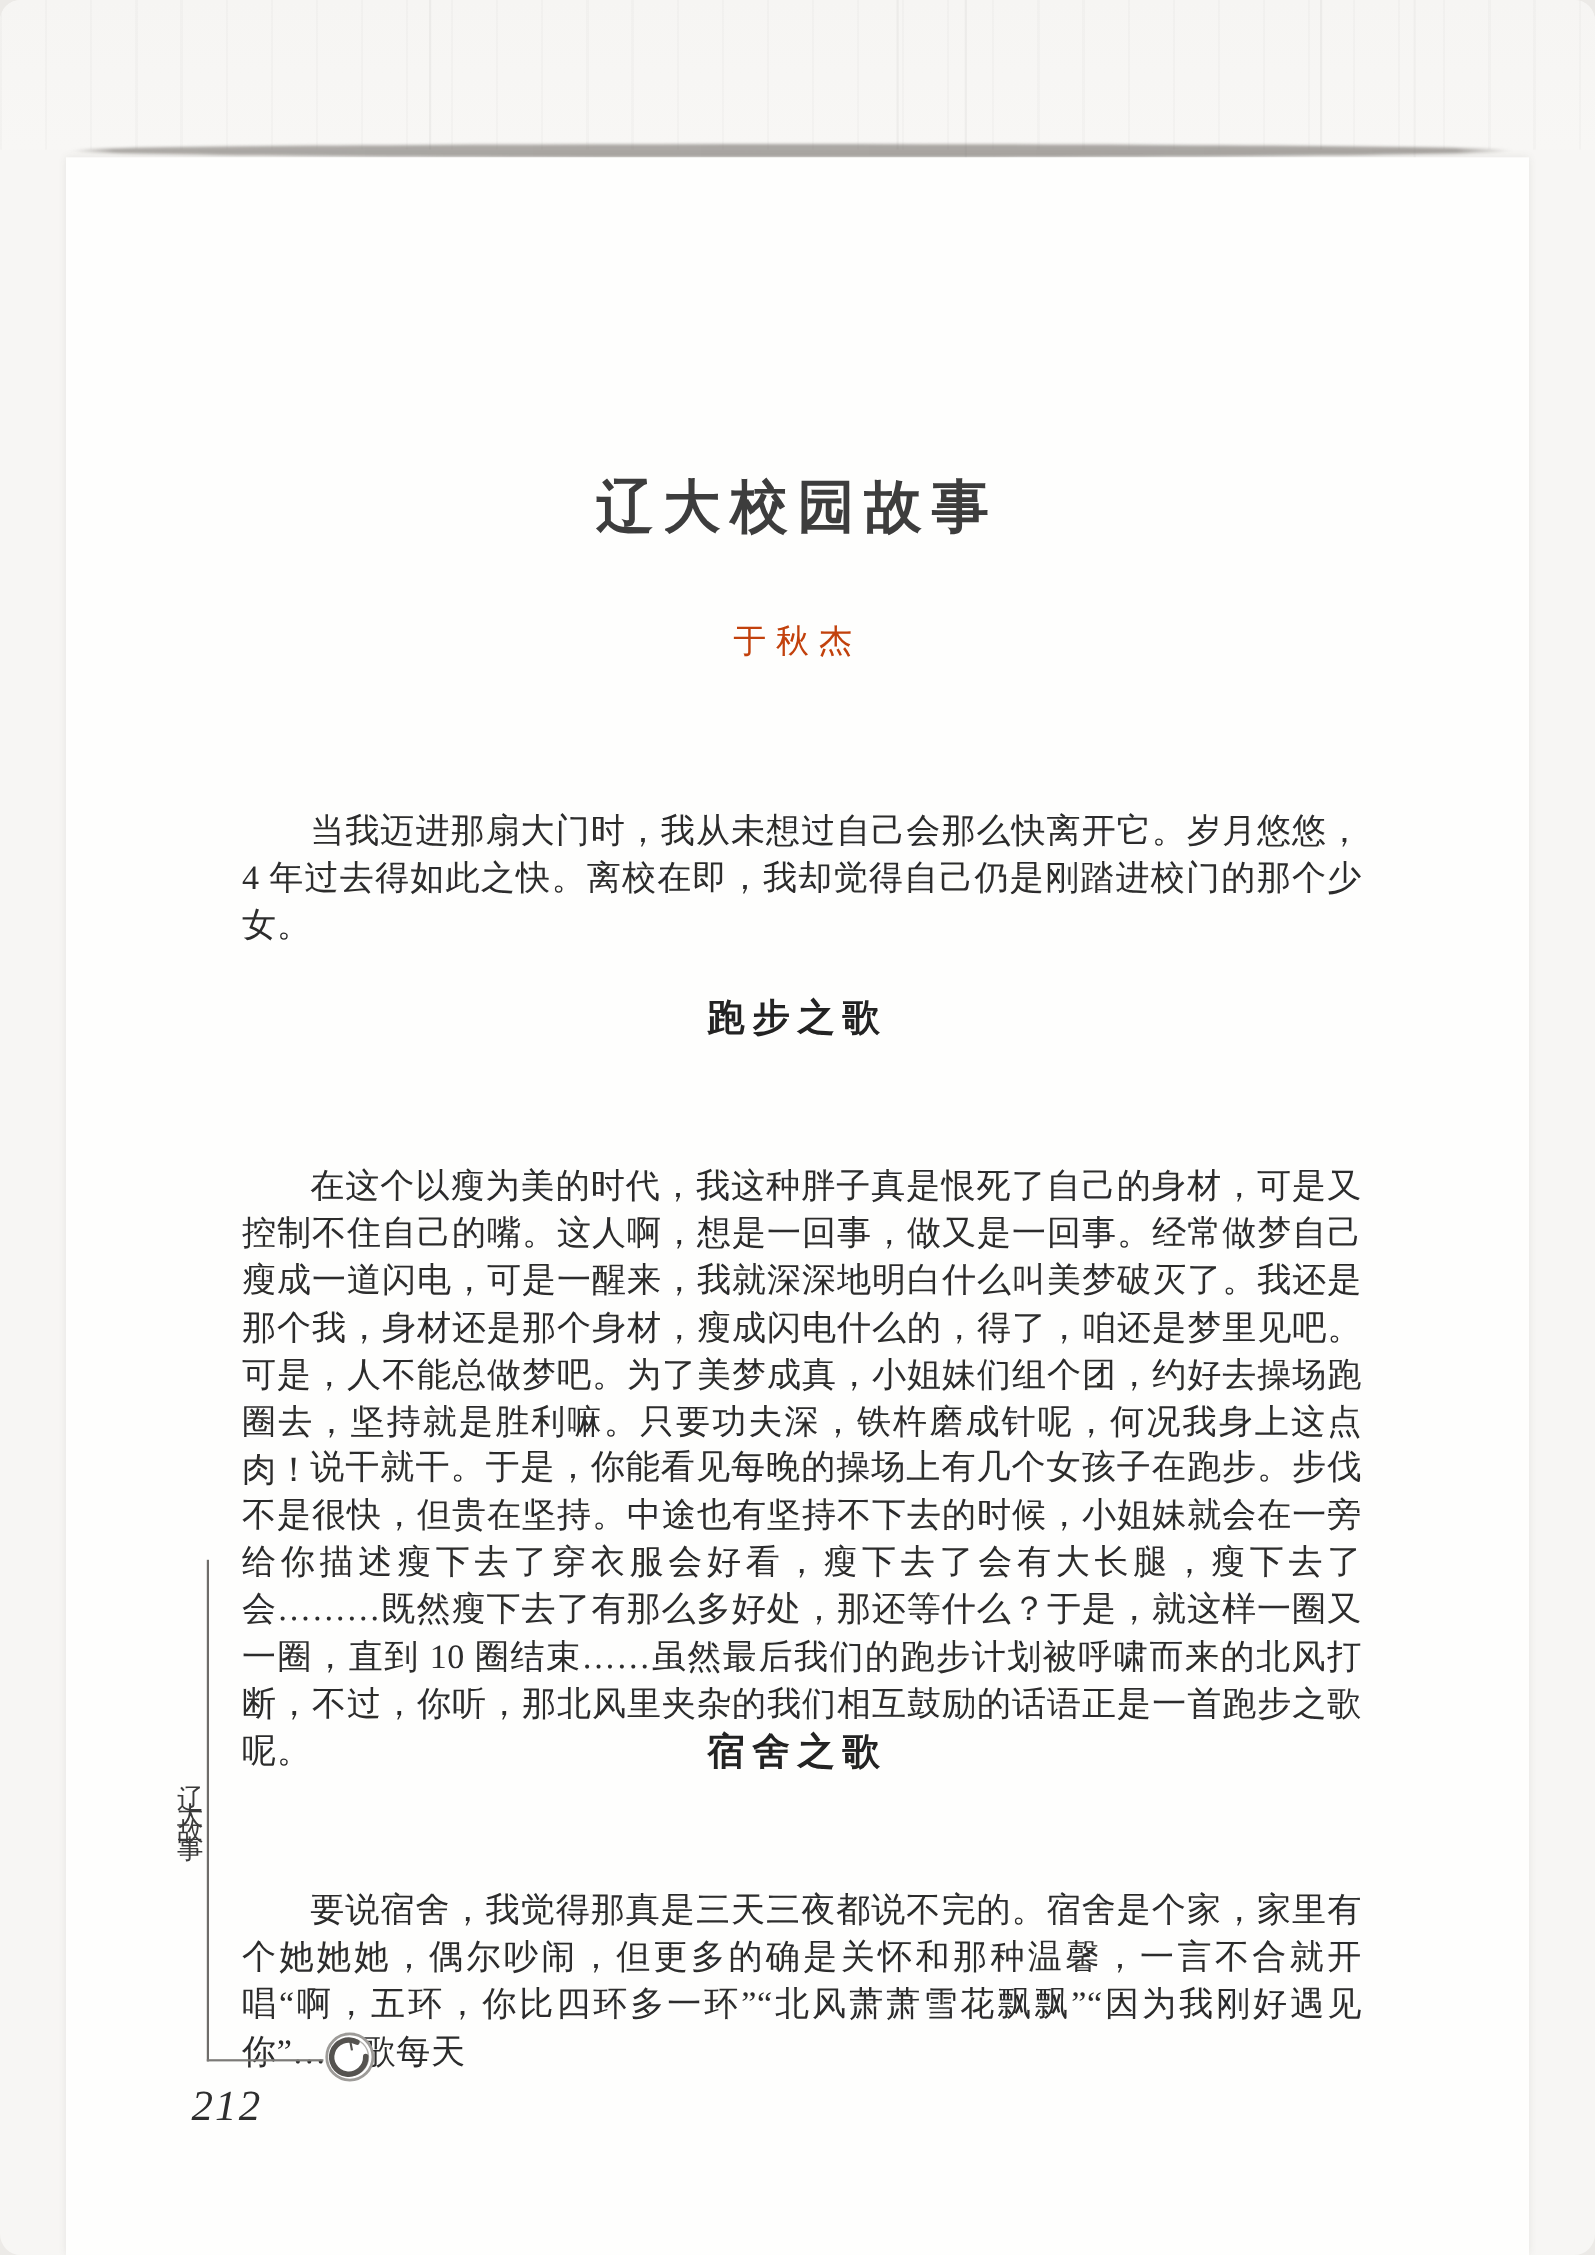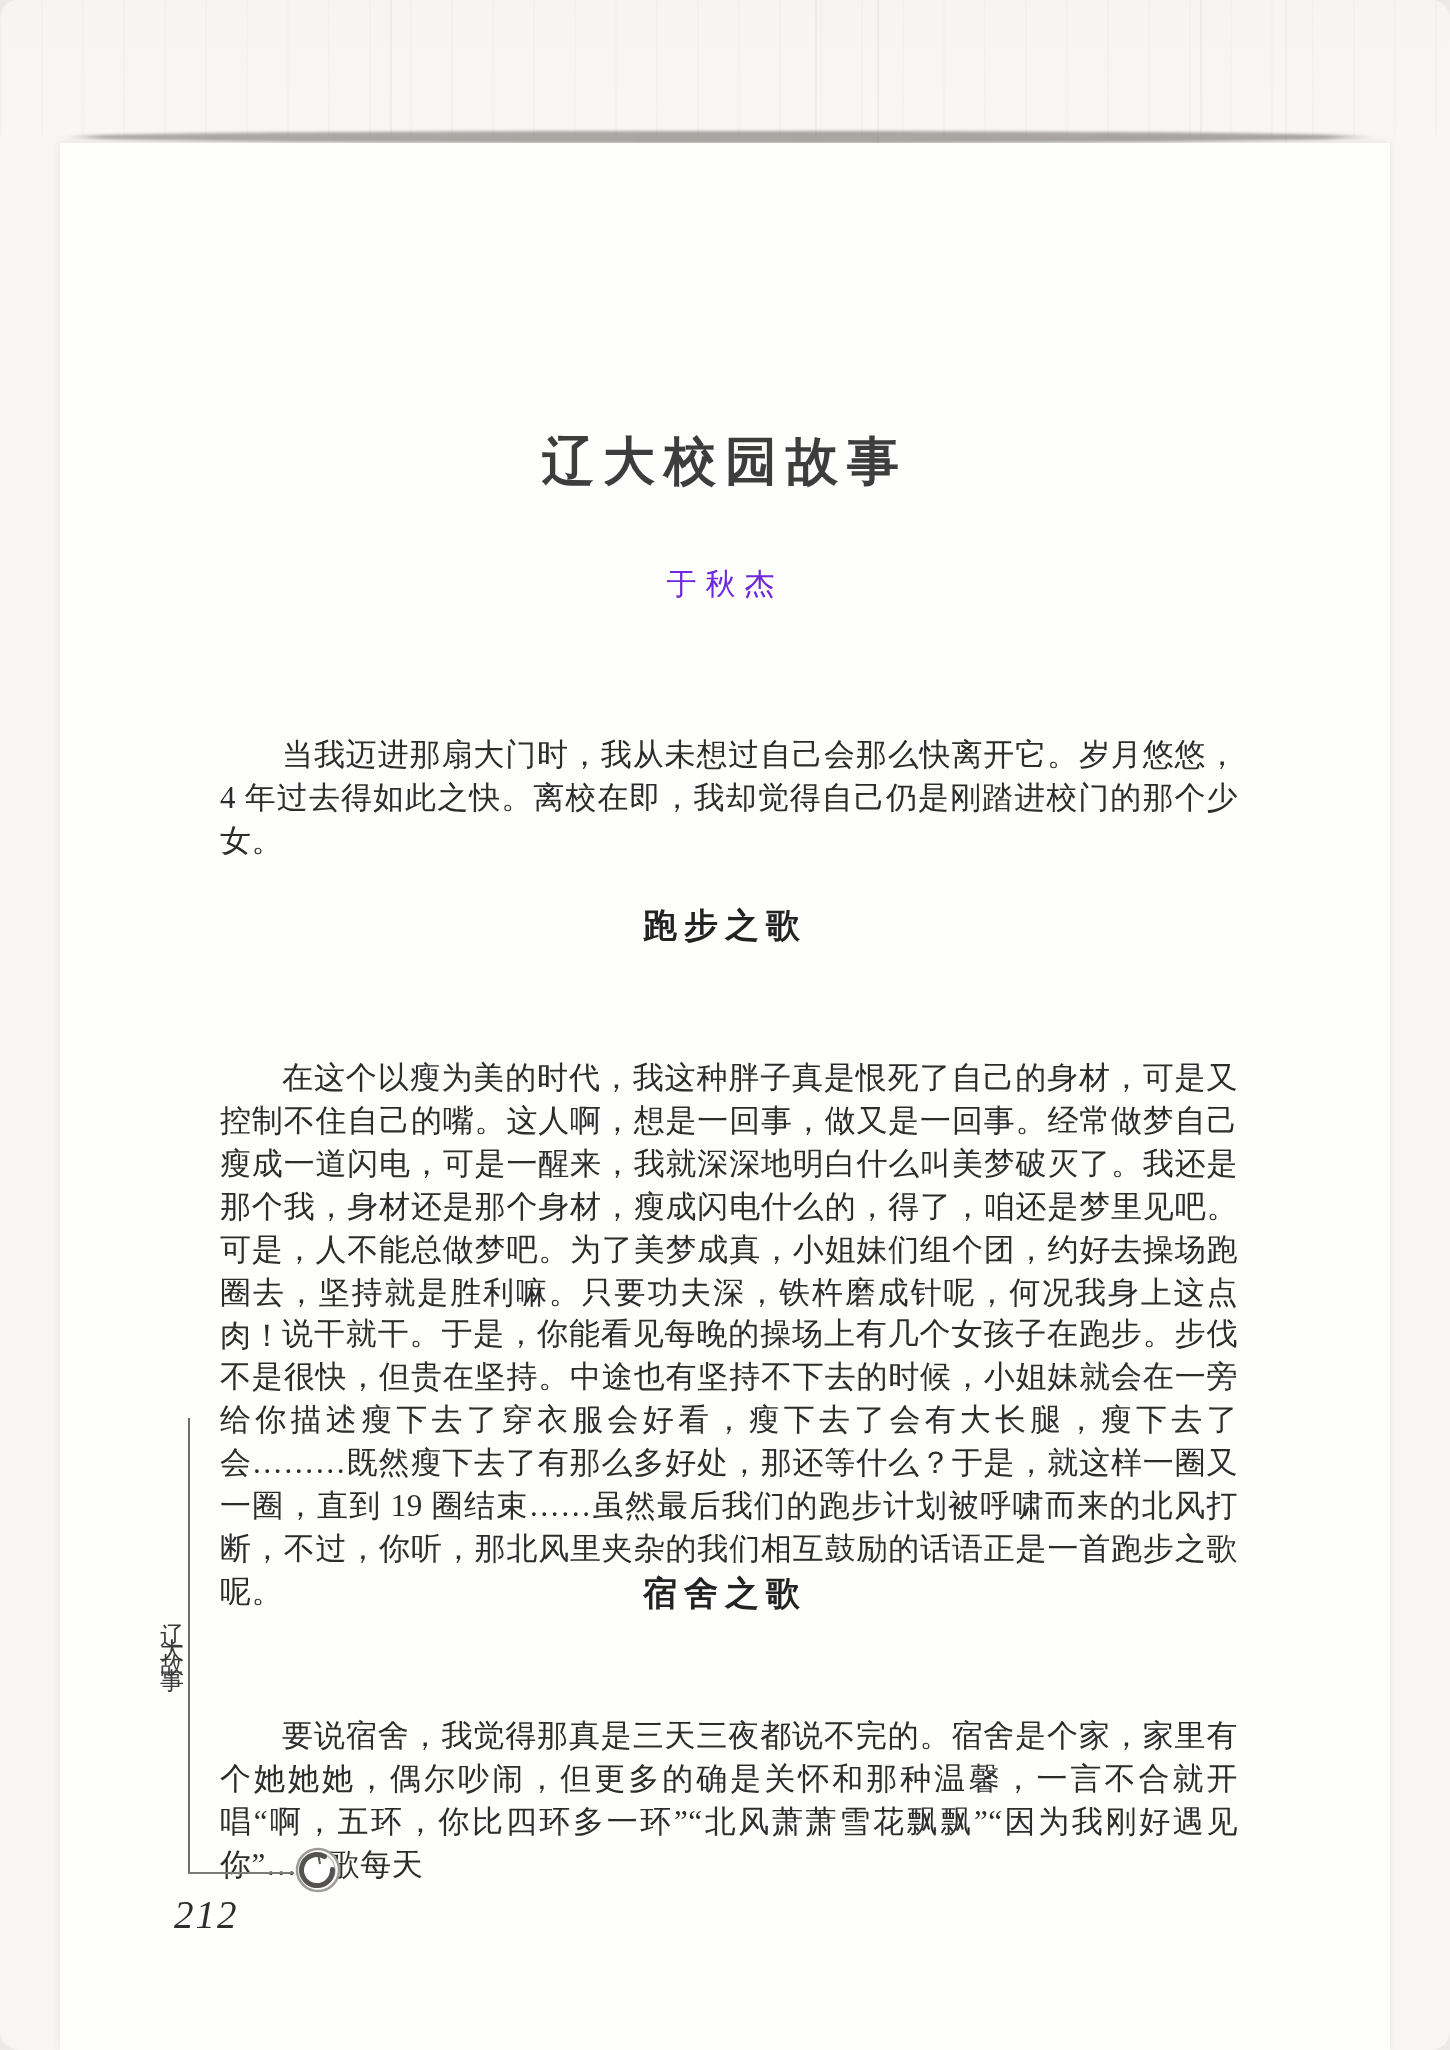--- a/index.html
+++ b/index.html
@@ -44,7 +44,7 @@
   }
   .author{
     position:absolute;left:0;top:564px;width:1450px;
-    text-align:center;font-size:30px;line-height:40px;letter-spacing:9px;color:#6d28d9;
+    text-align:center;font-size:30px;line-height:40px;letter-spacing:9px;color:#c2410c;
   }
   .body-par{
     position:absolute;left:220px;width:1018px;margin:0;

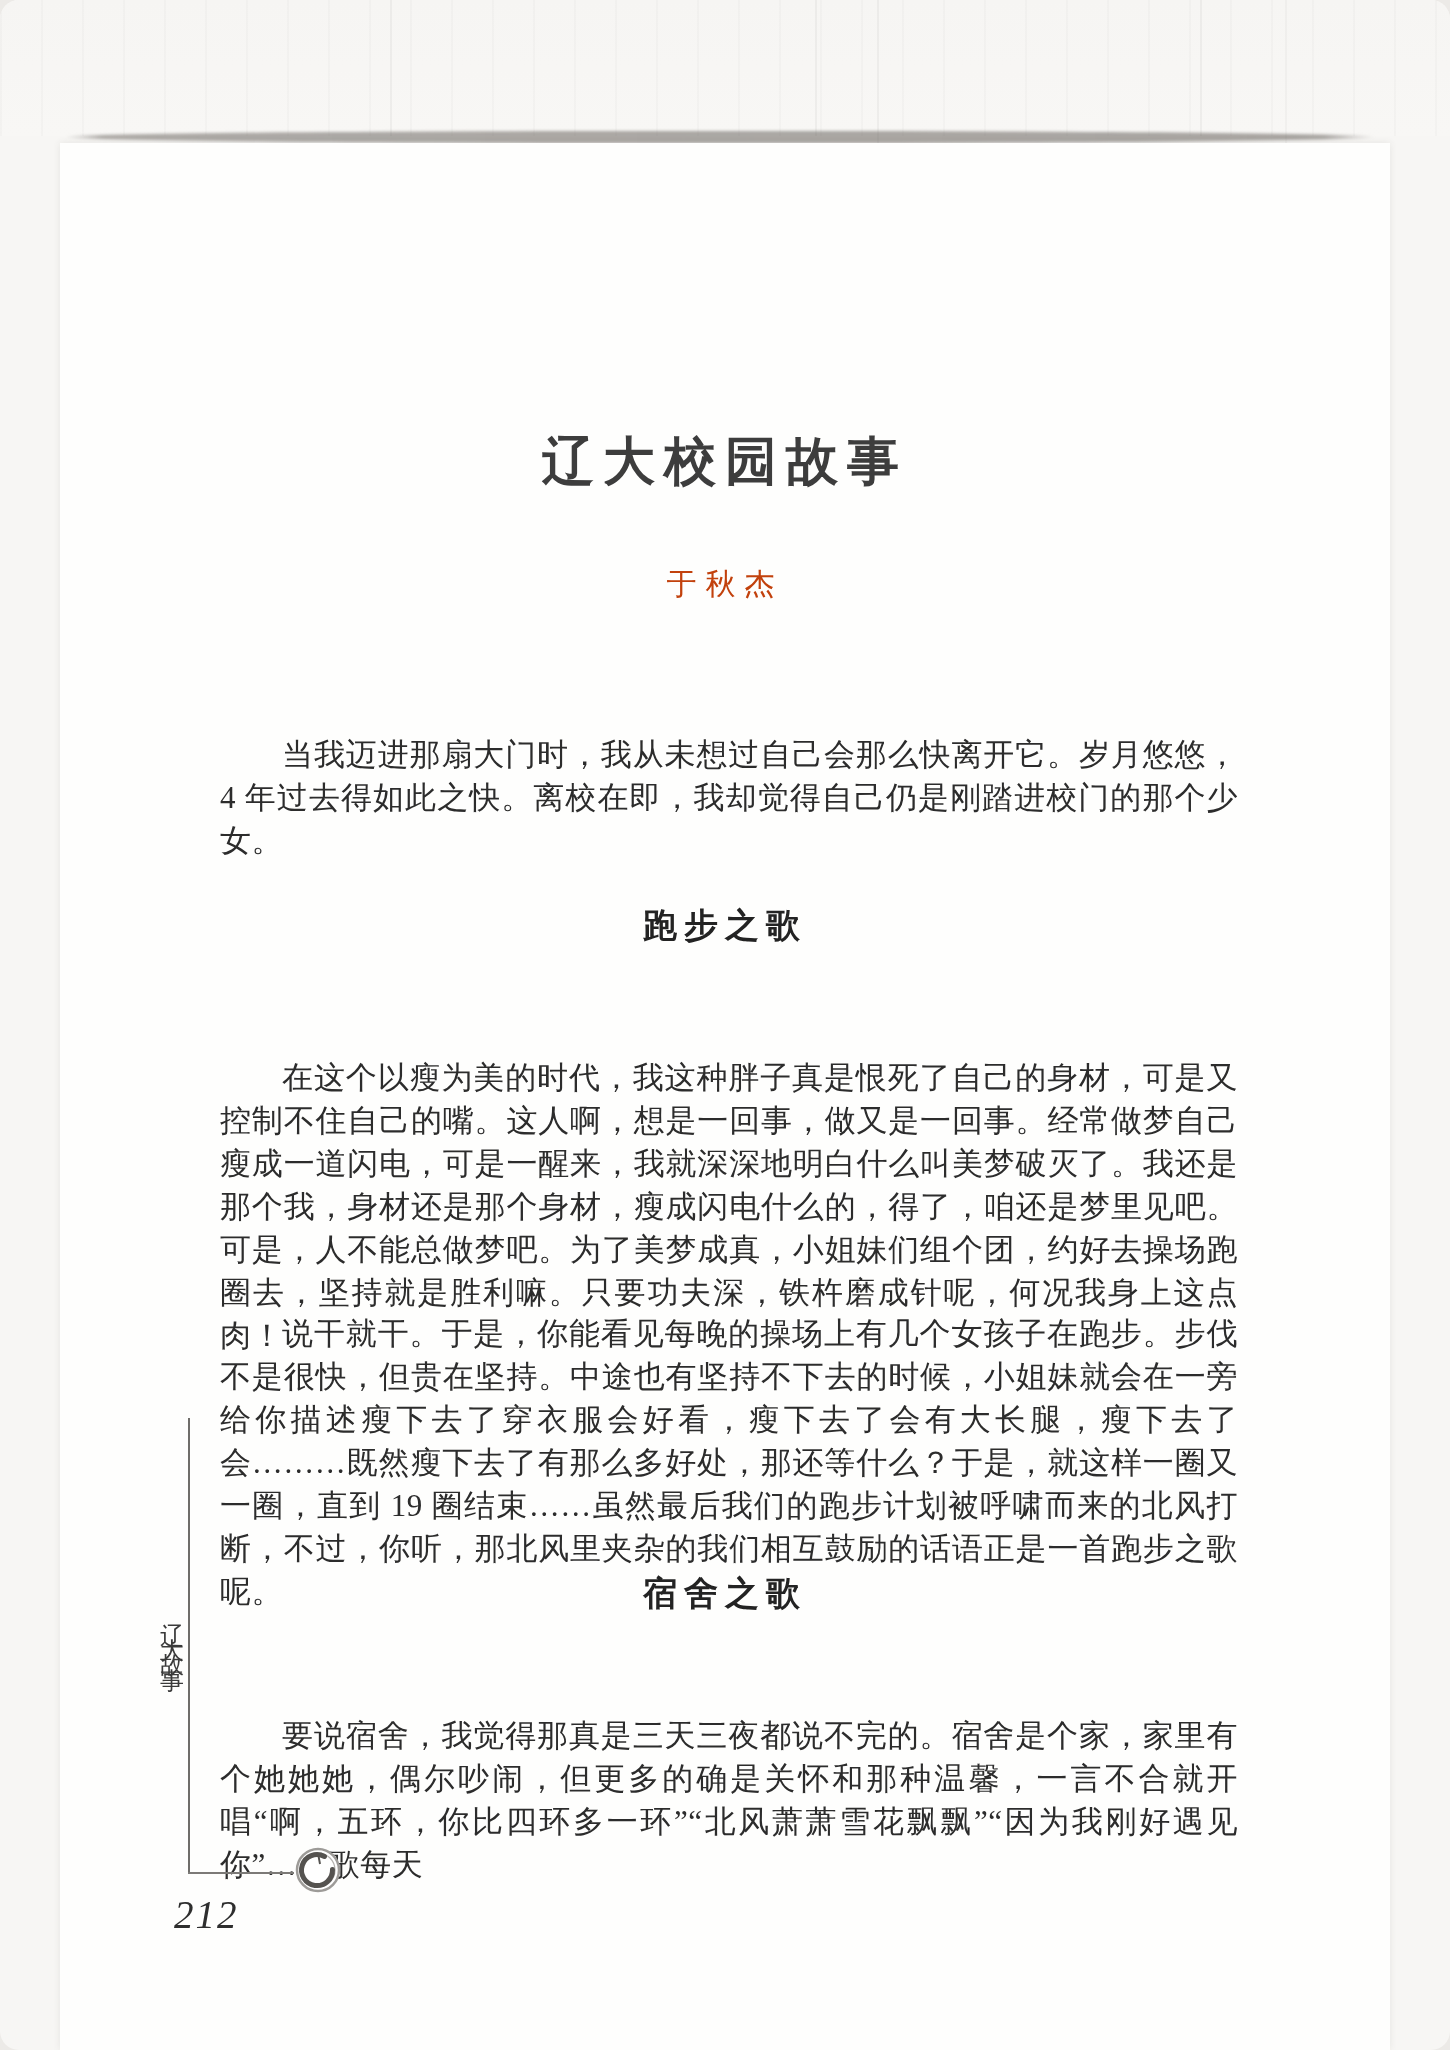--- a/index.html
+++ b/index.html
@@ -102,7 +102,7 @@
 
   <h2 class="sec-heading h-run">跑步之歌</h2>
   <p class="body-par p3">在这个以瘦为美的时代，我这种胖子真是恨死了自己的身材，可是又控制不住自己的嘴。这人啊，想是一回事，做又是一回事。经常做梦自己瘦成一道闪电，可是一醒来，我就深深地明白什么叫美梦破灭了。我还是那个我，身材还是那个身材，瘦成闪电什么的，得了，咱还是梦里见吧。可是，人不能总做梦吧。为了美梦成真，小姐妹们组个团，约好去操场跑圈去，坚持就是胜利嘛。只要功夫深，铁杵磨成针呢，何况我身上这点肉！</p>
-  <p class="body-par p4">说干就干。于是，你能看见每晚的操场上有几个女孩子在跑步。步伐不是很快，但贵在坚持。中途也有坚持不下去的时候，小姐妹就会在一旁给你描述瘦下去了穿衣服会好看，瘦下去了会有大长腿，瘦下去了会………既然瘦下去了有那么多好处，那还等什么？于是，就这样一圈又一圈，直到 19 圈结束……虽然最后我们的跑步计划被呼啸而来的北风打断，不过，你听，那北风里夹杂的我们相互鼓励的话语正是一首跑步之歌呢。</p>
+  <p class="body-par p4">说干就干。于是，你能看见每晚的操场上有几个女孩子在跑步。步伐不是很快，但贵在坚持。中途也有坚持不下去的时候，小姐妹就会在一旁给你描述瘦下去了穿衣服会好看，瘦下去了会有大长腿，瘦下去了会………既然瘦下去了有那么多好处，那还等什么？于是，就这样一圈又一圈，直到 10 圈结束……虽然最后我们的跑步计划被呼啸而来的北风打断，不过，你听，那北风里夹杂的我们相互鼓励的话语正是一首跑步之歌呢。</p>
 
   <h2 class="sec-heading h-dorm">宿舍之歌</h2>
   <p class="body-par p5">要说宿舍，我觉得那真是三天三夜都说不完的。宿舍是个家，家里有个她她她，偶尔吵闹，但更多的确是关怀和那种温馨，一言不合就开唱“啊，五环，你比四环多一环”“北风萧萧雪花飘飘”“因为我刚好遇见你”……歌每天</p>

